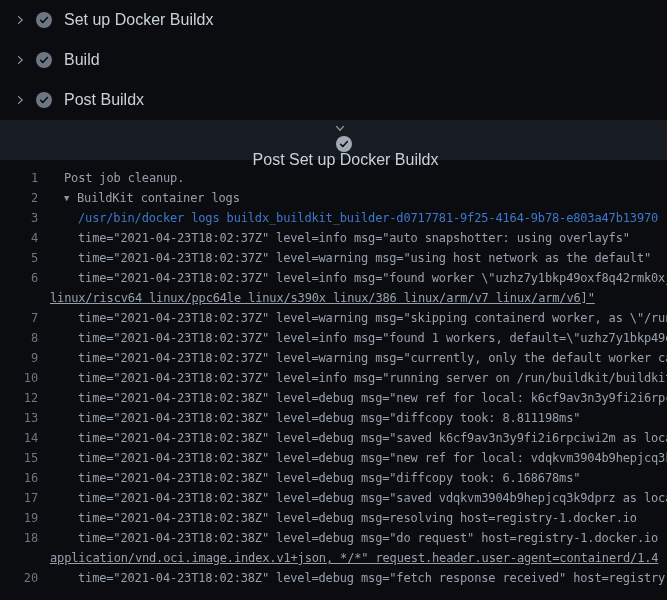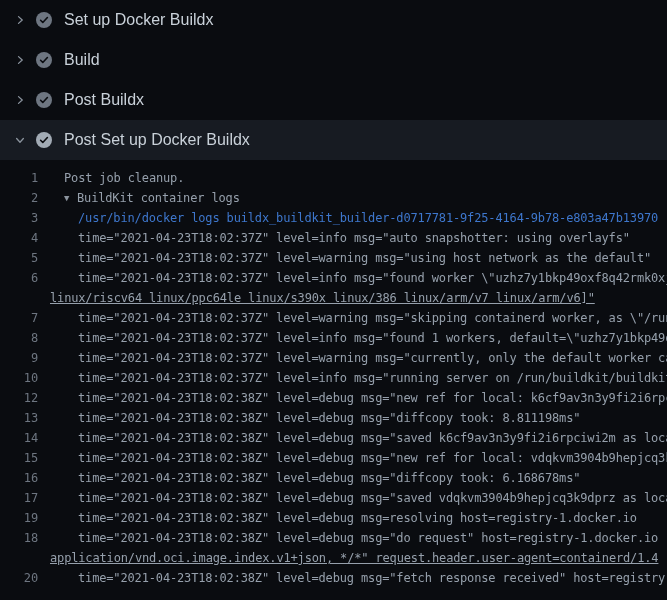--- a/index.html
+++ b/index.html
@@ -14,7 +14,7 @@
     height:40px;display:flex;align-items:center;
     padding-left:12px;cursor:pointer;box-sizing:border-box;
   }
-  .step.expanded{background:var(--row_highlight,#171b22);}
+  .step.expanded{background:var(--row_highlight,#171b22);flex-direction:column;}
   .chev{width:16px;height:16px;flex:none;display:flex;align-items:center;justify-content:center;}
   .check{width:16px;height:16px;flex:none;margin-left:8px;display:flex;align-items:center;justify-content:center;}
   .slabel{

